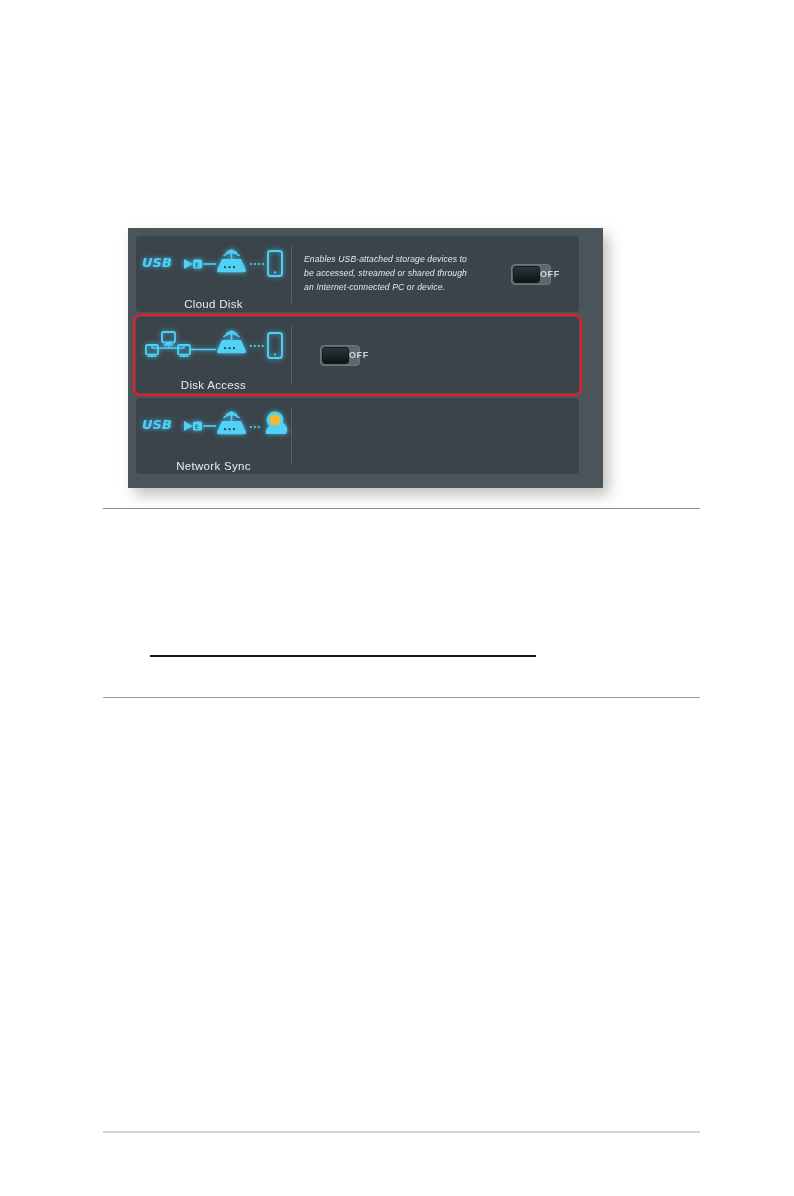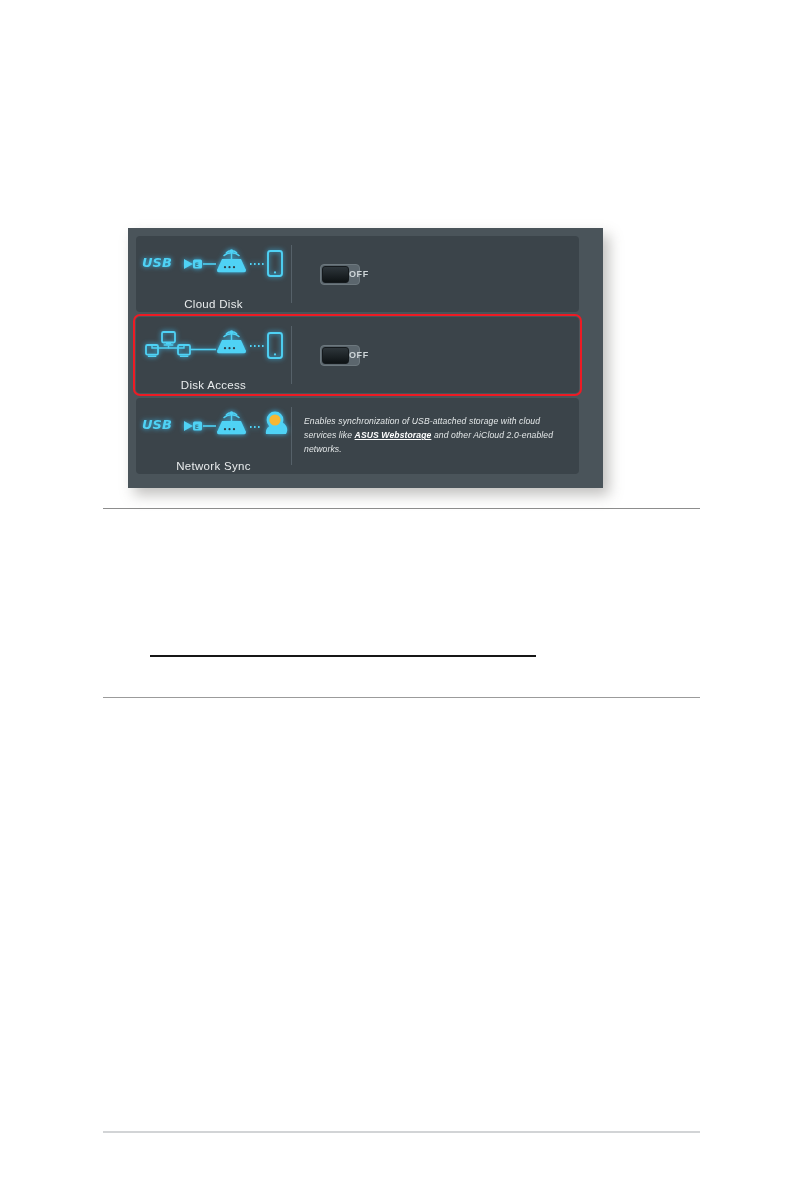--- a/index.html
+++ b/index.html
@@ -222,6 +222,9 @@
       <div class="card-title">Cloud Disk</div>
     </div>
     <div class="divider"></div>
+    <div class="card-desc">
+      <div class="desc-text">Enables USB-attached storage devices to be accessed, streamed or shared through an Internet-connected PC or device.</div>
+    </div>
     <div class="card-ctrl">
       <div class="toggle">
         <div class="knob"></div>

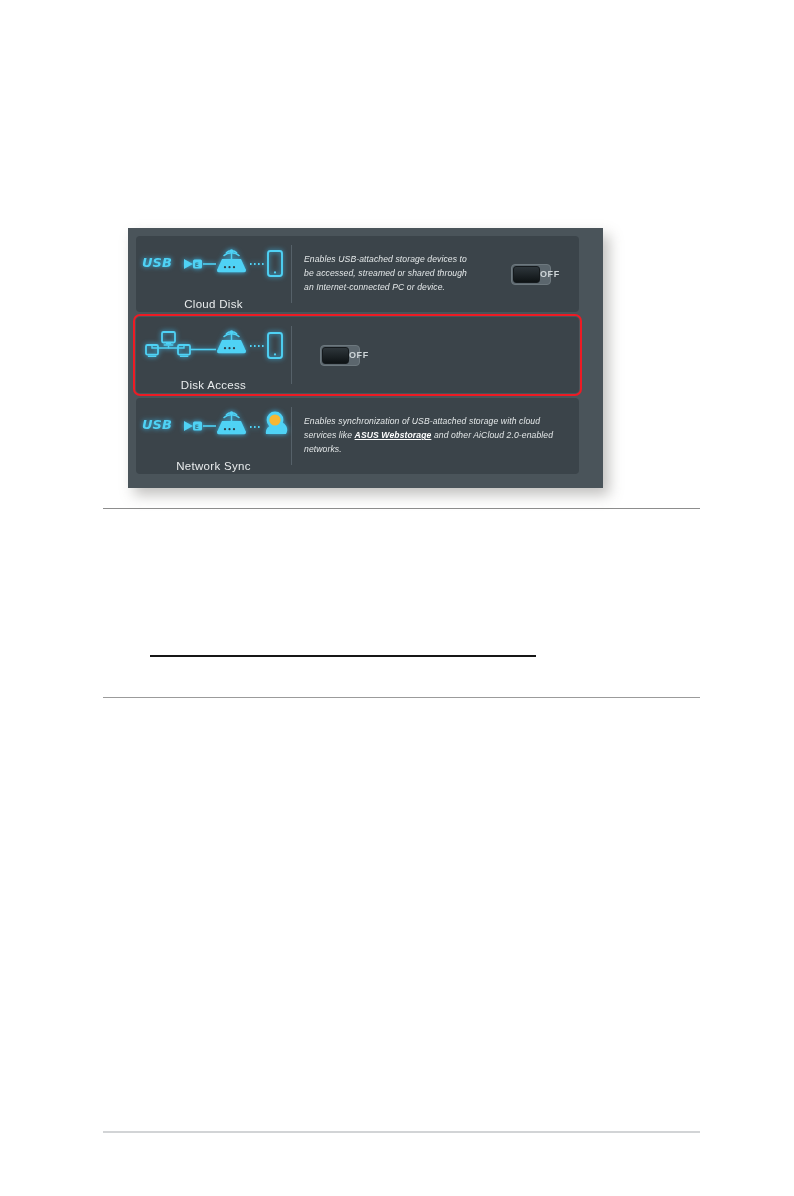--- a/index.html
+++ b/index.html
@@ -305,9 +305,6 @@
       <div class="card-title">Network Sync</div>
     </div>
     <div class="divider"></div>
-    <div class="card-desc">
-      <div class="desc-text"><span>Enables synchronization of USB-attached storage with cloud services like </span><span class="link">ASUS Webstorage</span><span> and other AiCloud 2.0-enabled networks.</span></div>
-    </div>
   </div>
 
 </div>

